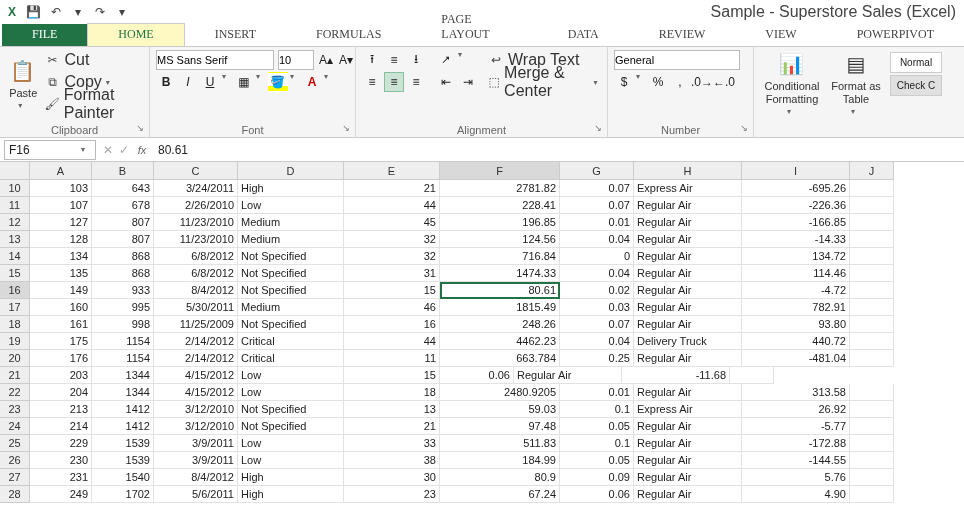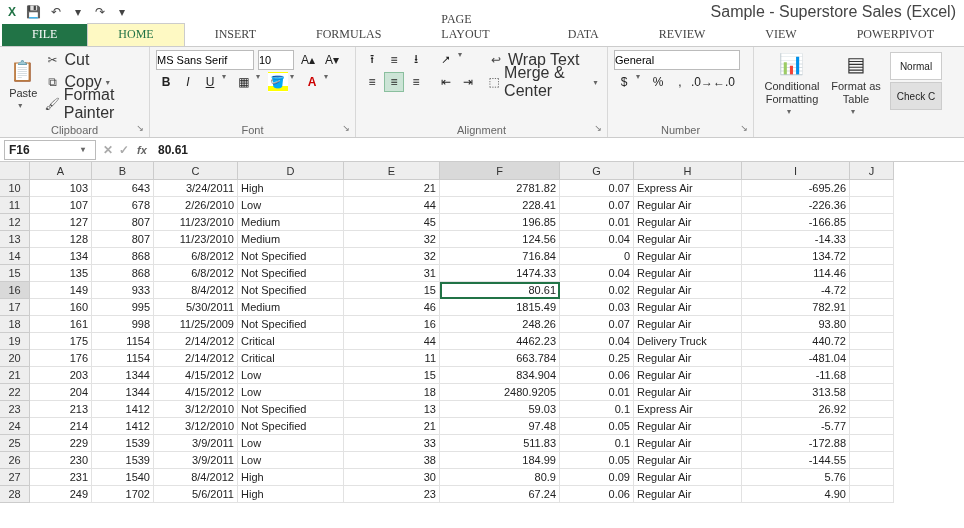--- a/index.html
+++ b/index.html
@@ -31,7 +31,7 @@
 .mini-ic { width:16px; height:16px; display:inline-flex; align-items:center; justify-content:center; font-size:12px; color:#444; }
 .dd { width:10px; font-size:8px; color:#666; }
 select, input.combo { font-size:11px; border:1px solid #bbb; height:20px; background:#fff; }
-.font-name { width:98px; }
+.font-name { width:118px; }
 .font-size { width:36px; }
 .toggle-row { display:flex; gap:2px; }
 .toggle { width:20px; height:20px; display:inline-flex; align-items:center; justify-content:center; border:1px solid transparent; font-size:12px; }

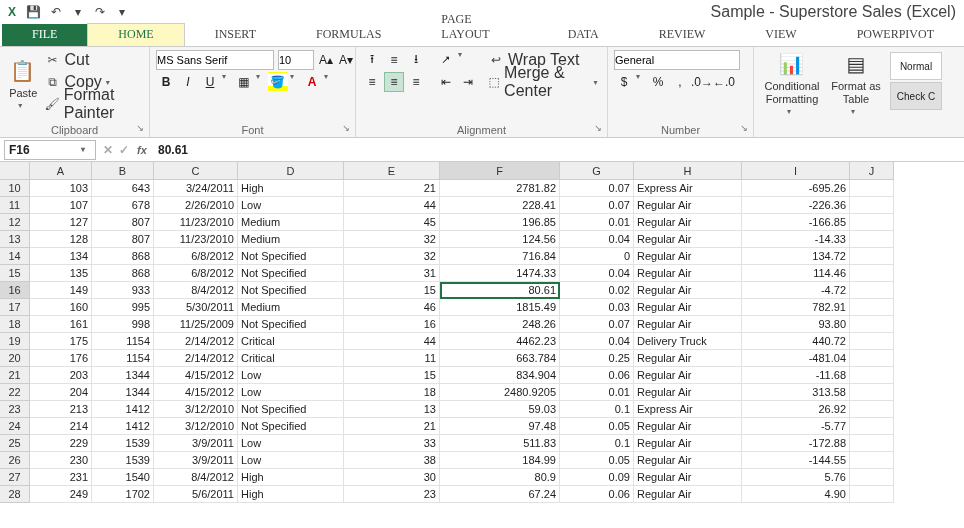--- a/index.html
+++ b/index.html
@@ -37,7 +37,7 @@
 .toggle { width:20px; height:20px; display:inline-flex; align-items:center; justify-content:center; border:1px solid transparent; font-size:12px; }
 .toggle.sel { background:#cce4d6; border:1px solid #8abf9e; }
 .styles-pane { display:flex; flex-direction:column; gap:2px; padding:2px; }
-.style-chip { width:52px; height:28px; border:1px solid #ccc; font-size:10px; display:flex; align-items:center; justify-content:center; }
+.style-chip { width:52px; height:21px; border:1px solid #ccc; font-size:10px; display:flex; align-items:center; justify-content:center; }
 .style-chip.normal { background:#fff; }
 .style-chip.check { background:#e0e0e0; }
 

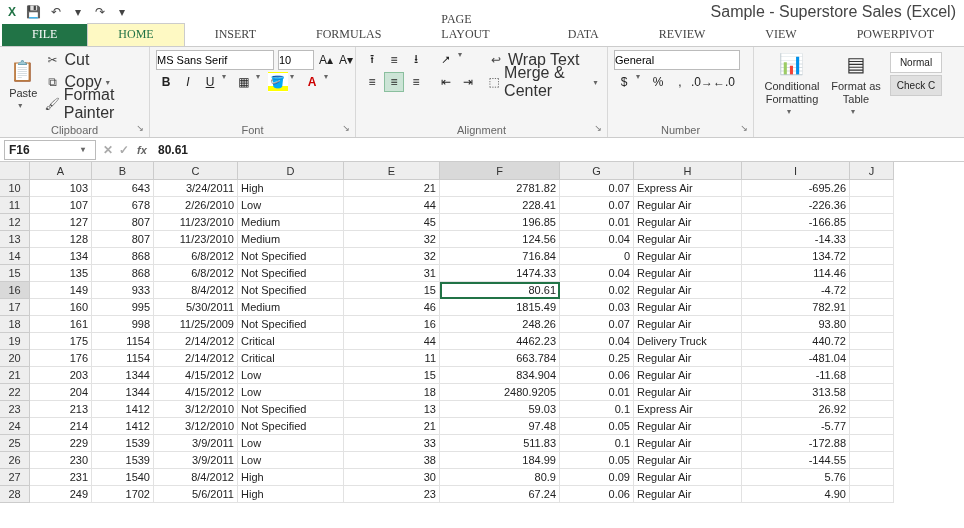--- a/index.html
+++ b/index.html
@@ -42,7 +42,7 @@
 .style-chip.check { background:#e0e0e0; }
 
 
-.fbar { height:24px; border-bottom:1px solid #ccc; display:flex; align-items:center; background:#fff;font-weight:bold; }
+.fbar { height:24px; border-bottom:1px solid #ccc; display:flex; align-items:center; background:#fff; }
 .namebox { width:92px; height:20px; border:1px solid #bbb; margin:0 4px; padding:0 4px; font-size:12px; display:flex; align-items:center; justify-content:space-between; }
 .fx-btn { width:20px; text-align:center; color:#666; font-style:italic; }
 .fbar-val { flex:1; padding:0 6px; font-size:12px; }

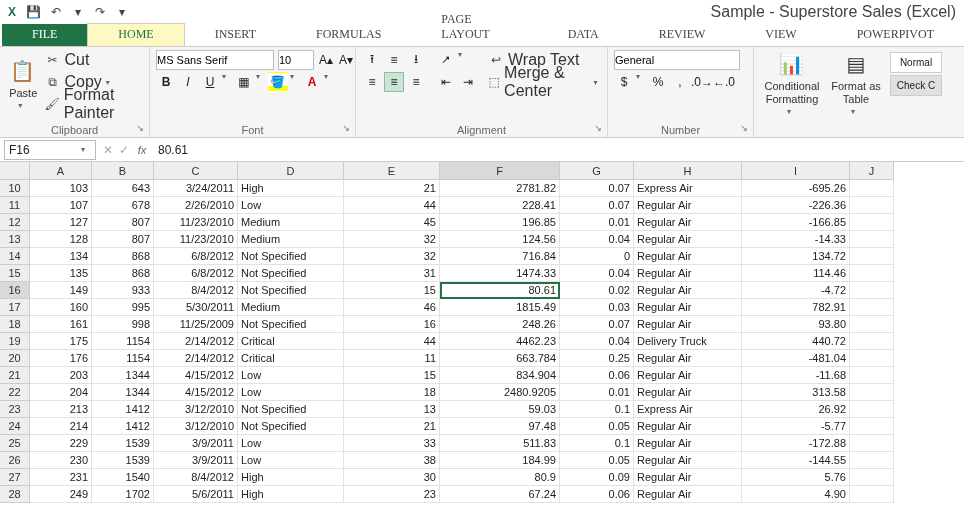--- a/index.html
+++ b/index.html
@@ -421,7 +421,6 @@
           <div class="cell wC r">4/15/2012</div>
           <div class="cell wD l">Low</div>
           <div class="cell wE r">15</div>
-          <div class="cell wF r">834.904</div>
           <div class="cell wG r">0.06</div>
           <div class="cell wH l">Regular Air</div>
           <div class="cell wI r">-11.68</div>

